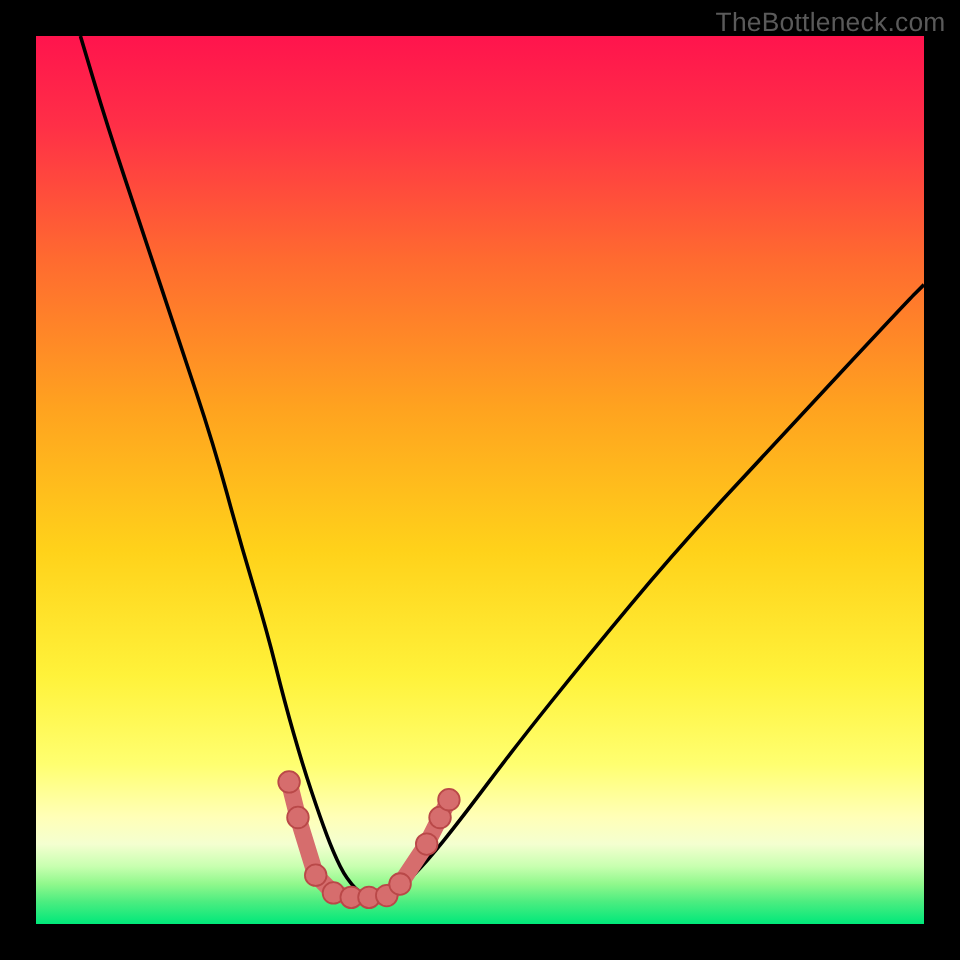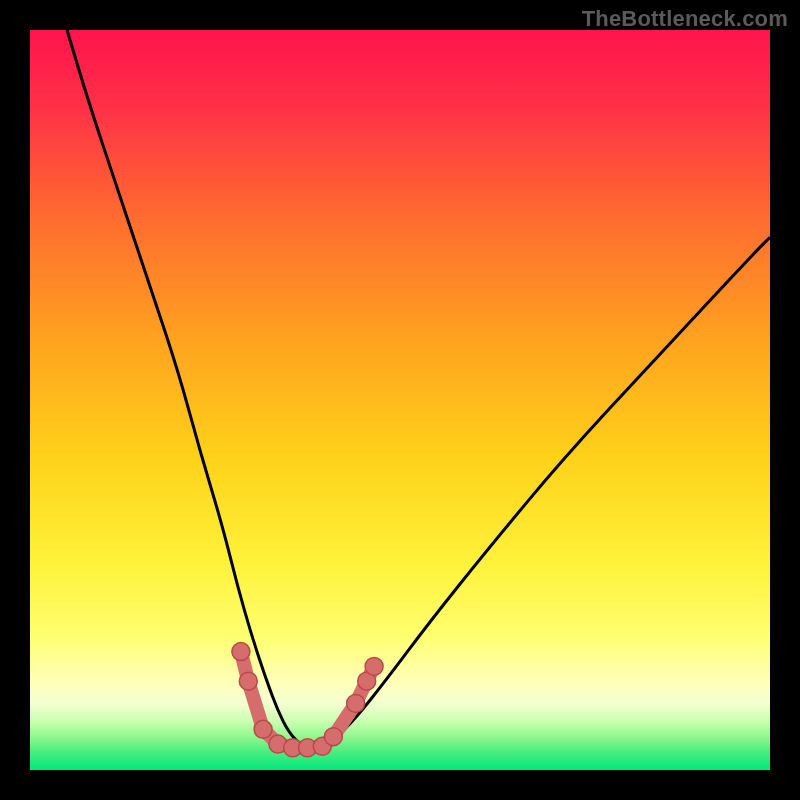--- a/index.html
+++ b/index.html
@@ -47,7 +47,7 @@
     right: 12px;
     color: #5a5a5a;
     font-size: 22px;
-    font-weight: 700;
+    font-weight: 400;
     letter-spacing: 0.2px;
     z-index: 10;
   }

